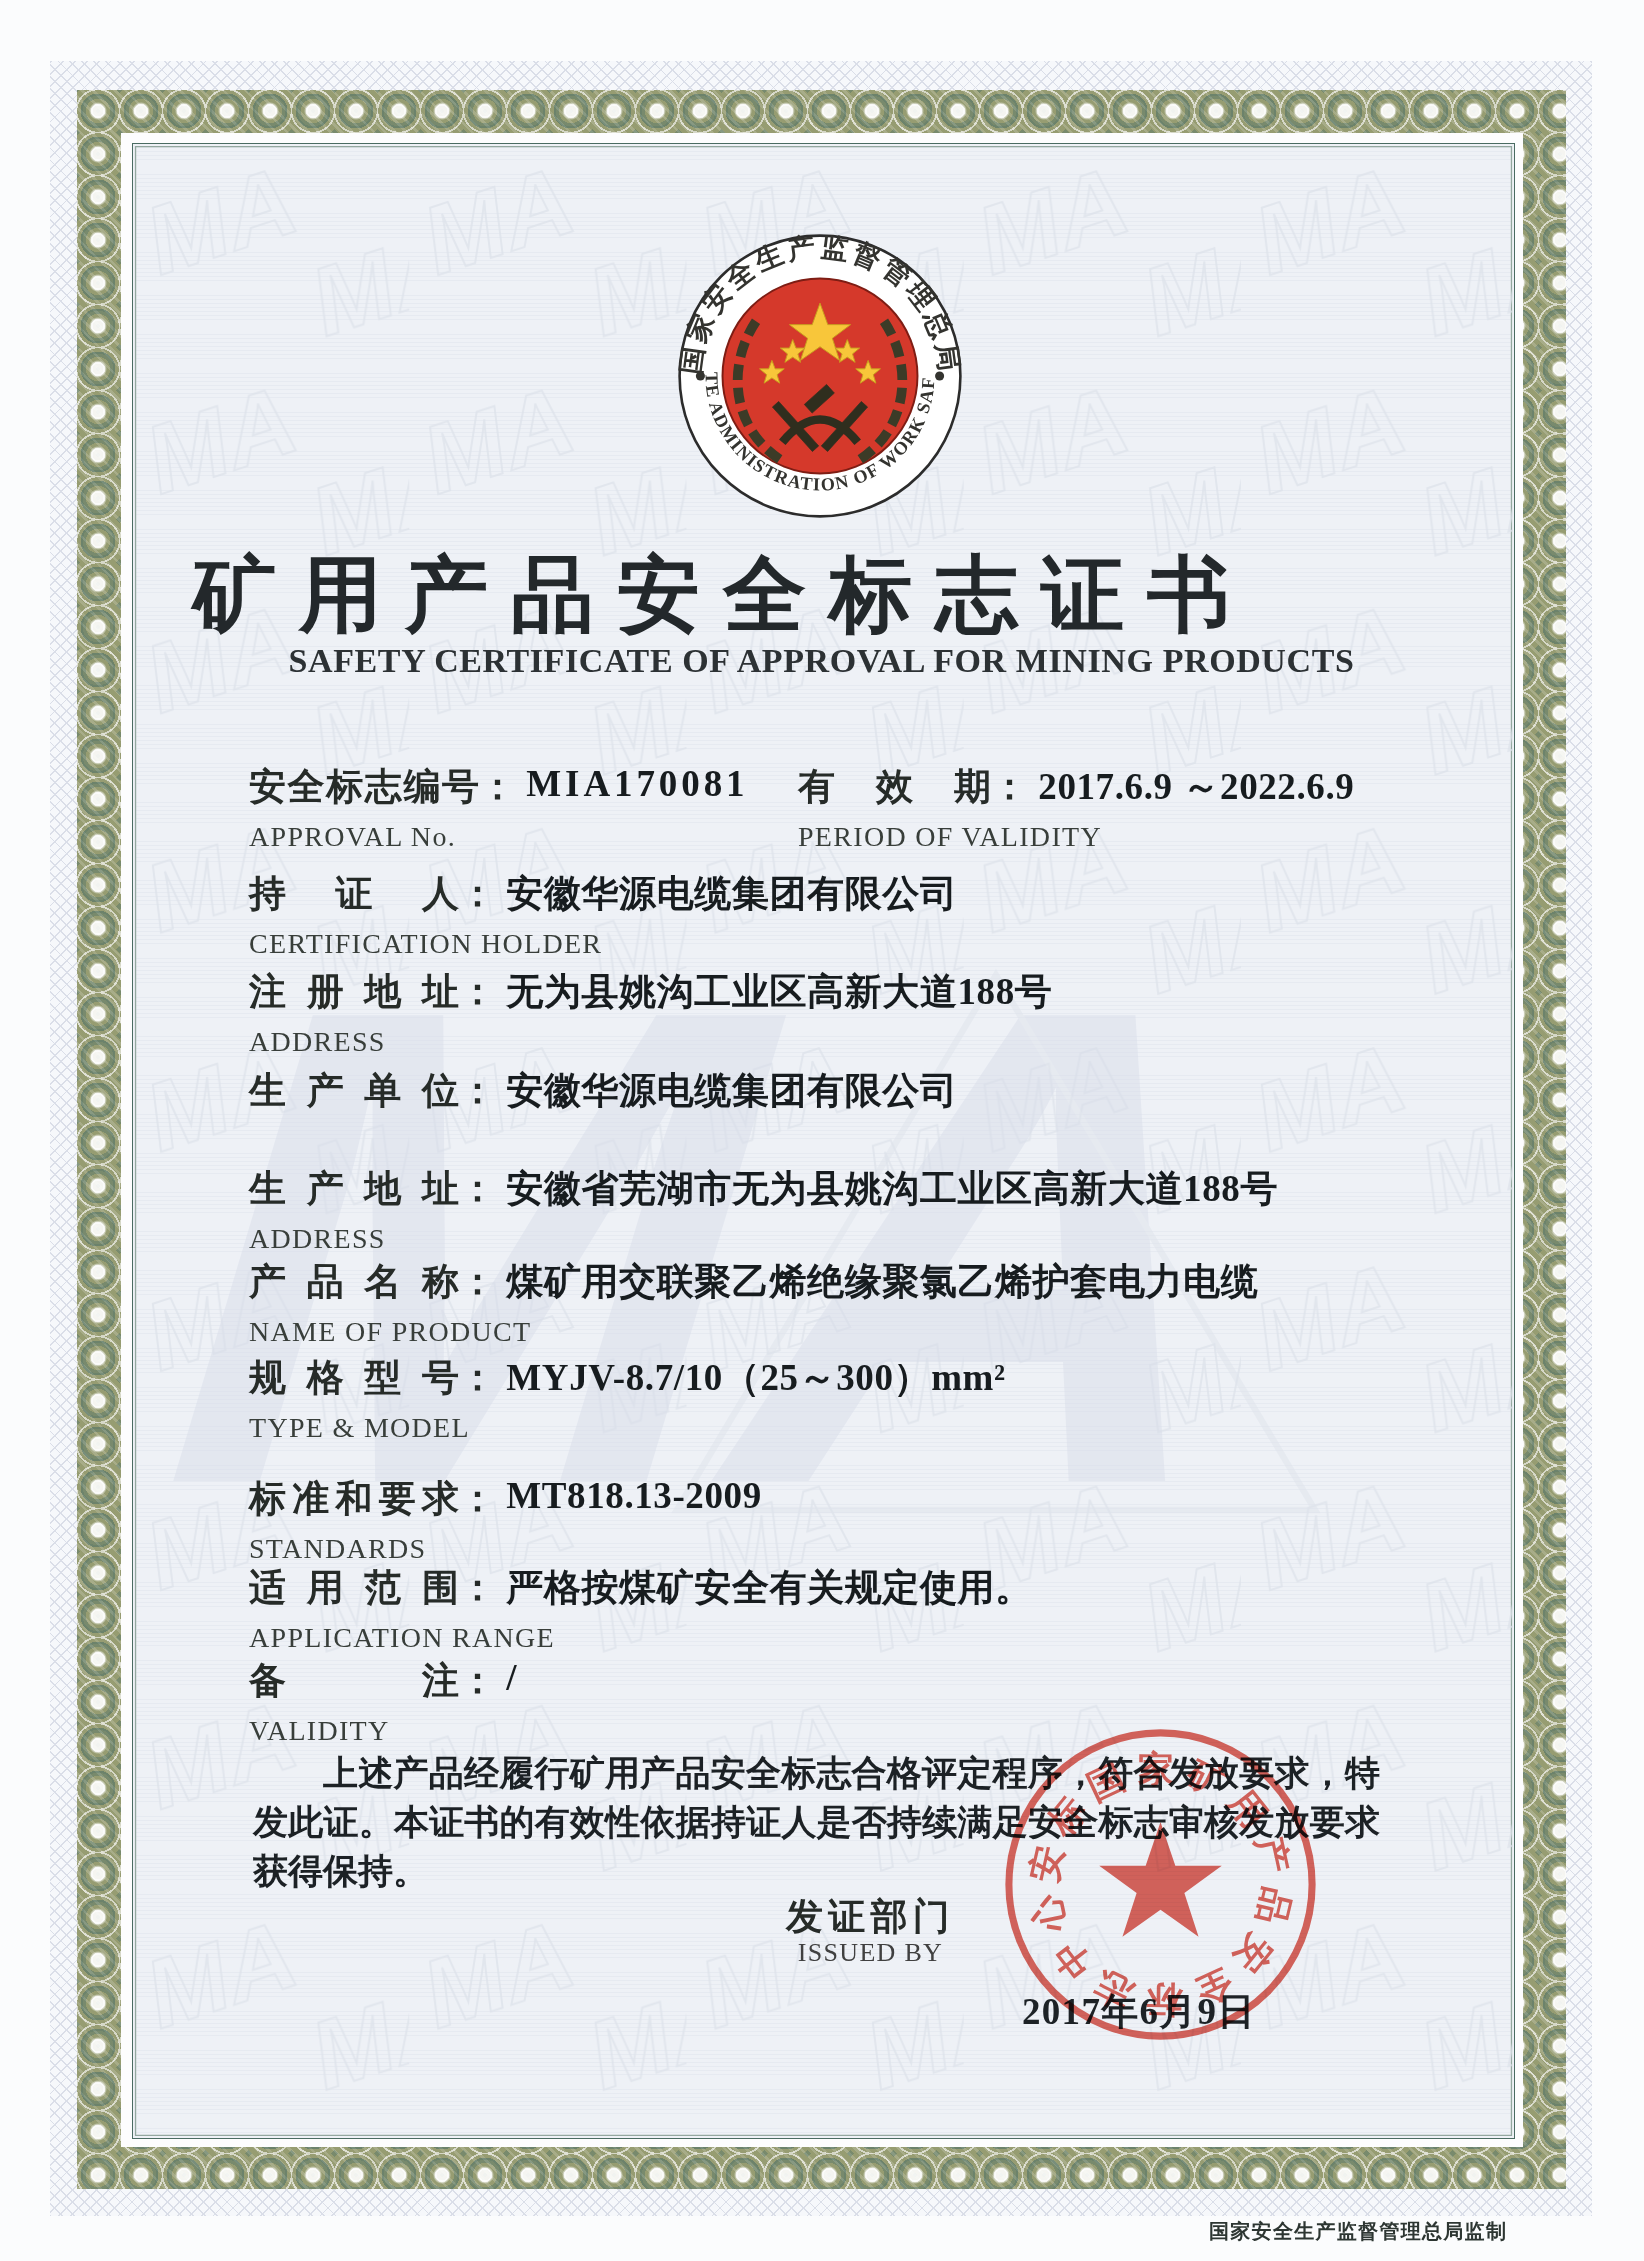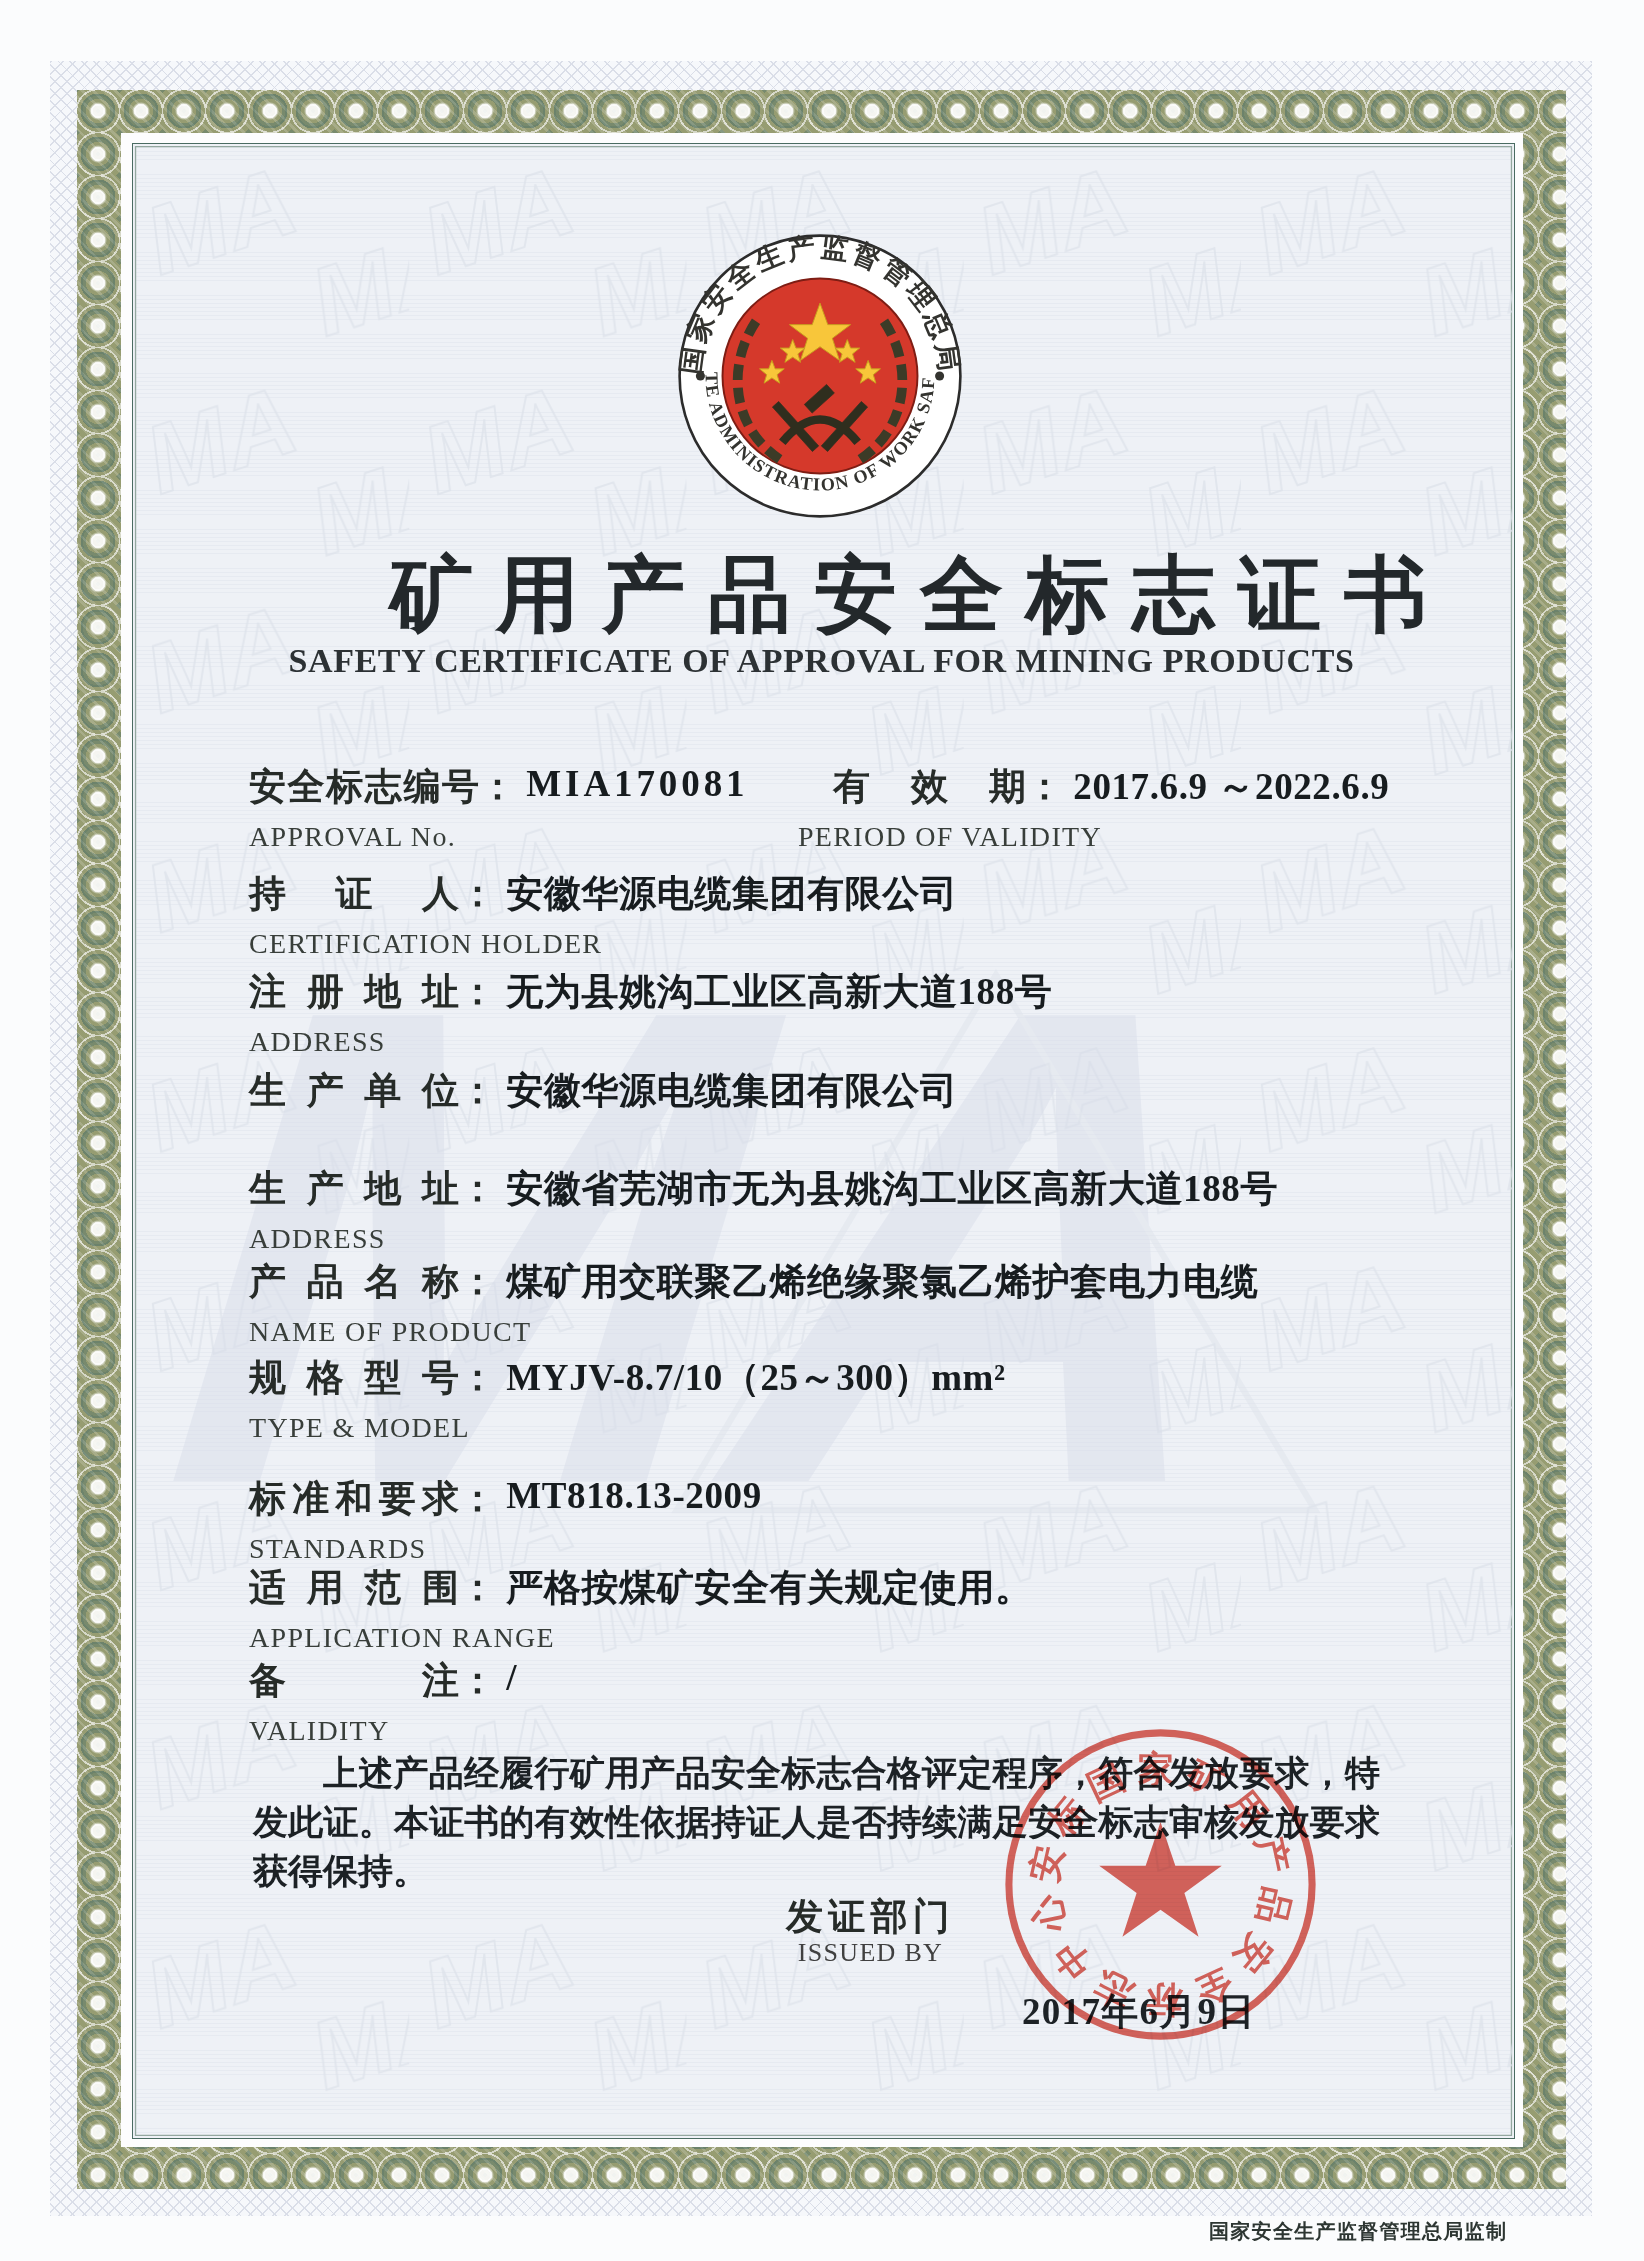--- a/index.html
+++ b/index.html
@@ -43,7 +43,7 @@
 
   
   .title-zh{
-    left:193px;top:540px;width:1257px;text-align:right;
+    left:193px;top:540px;width:1257px;text-align:left;
     font-size:83px;font-weight:bold;letter-spacing:23px;color:#23282b;
     white-space:nowrap;
   }

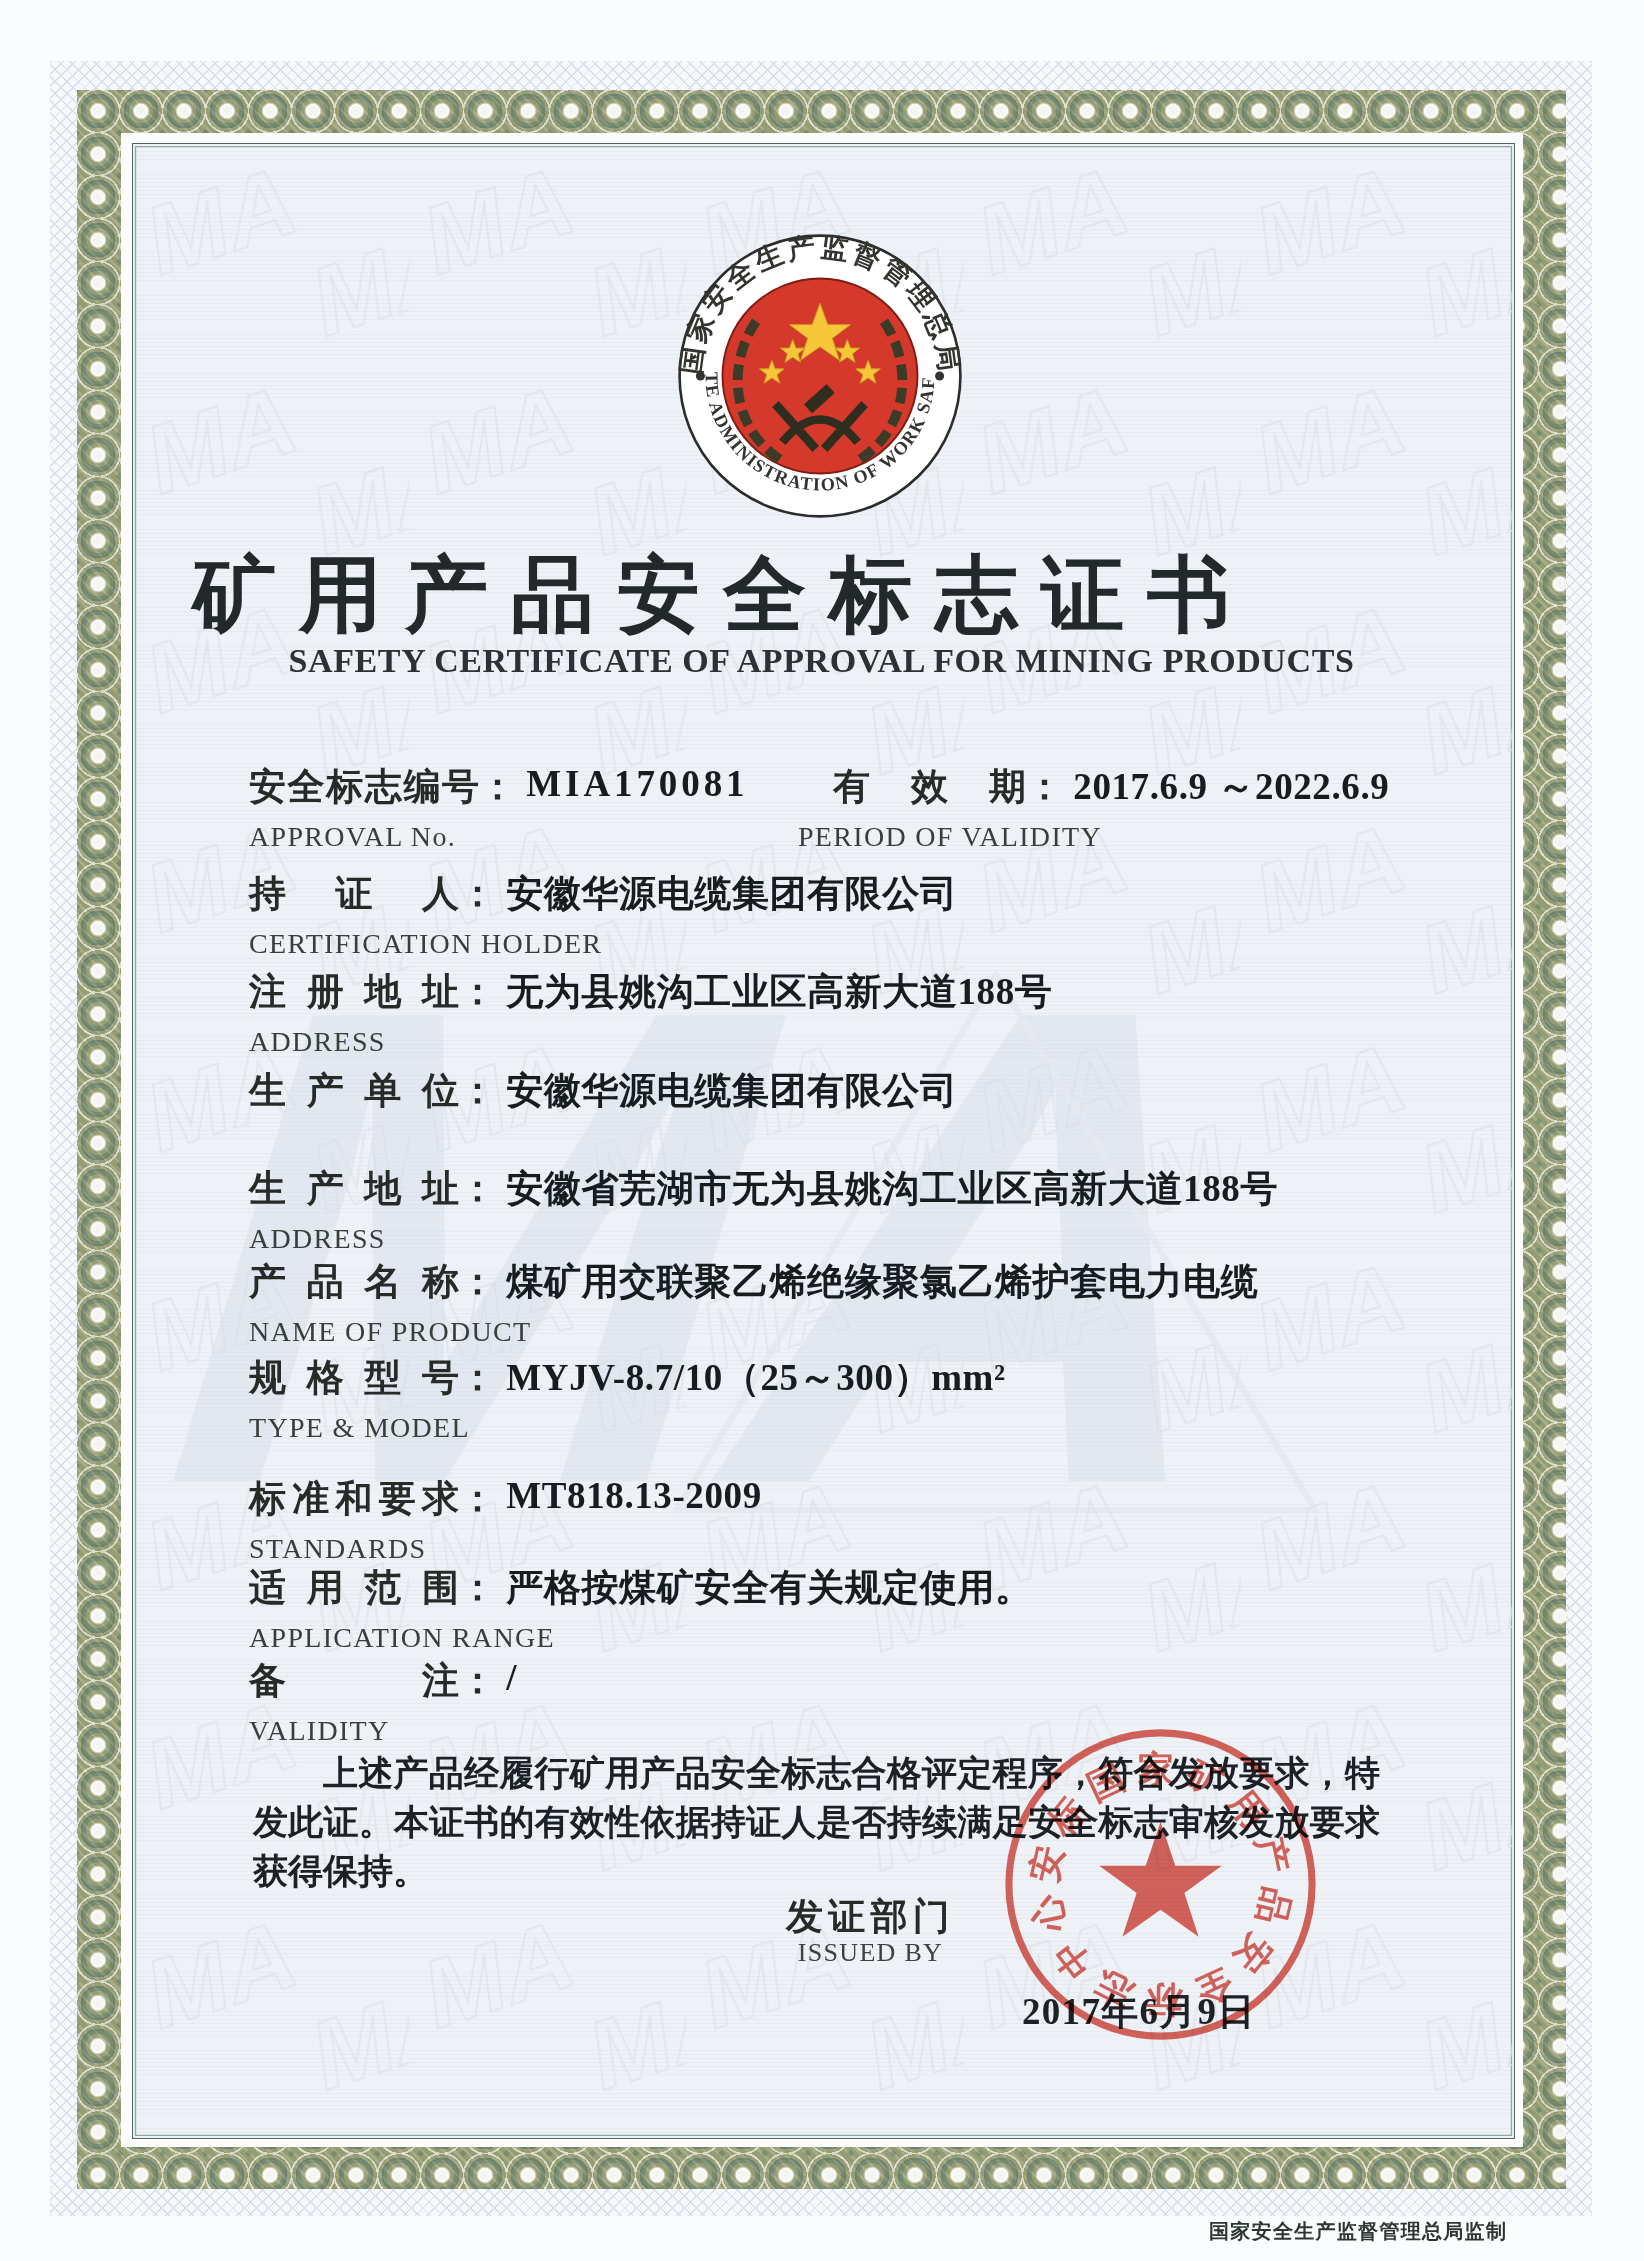--- a/index.html
+++ b/index.html
@@ -70,7 +70,7 @@
 
   .approval-label .zh-label{width:230px;}
   .validity{left:798px;}
-  .validity .zh-label{width:193px;margin-left:35px;}
+  .validity .zh-label{width:193px;}
 
   .paragraph{
     left:253px;top:1749px;width:1127px;

